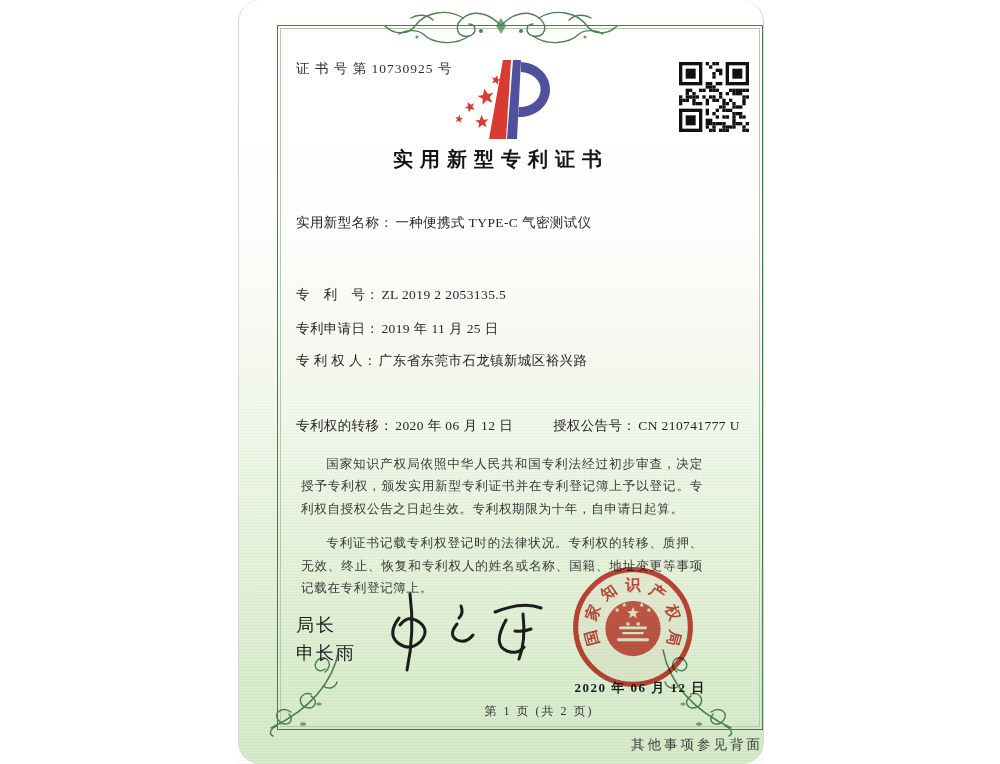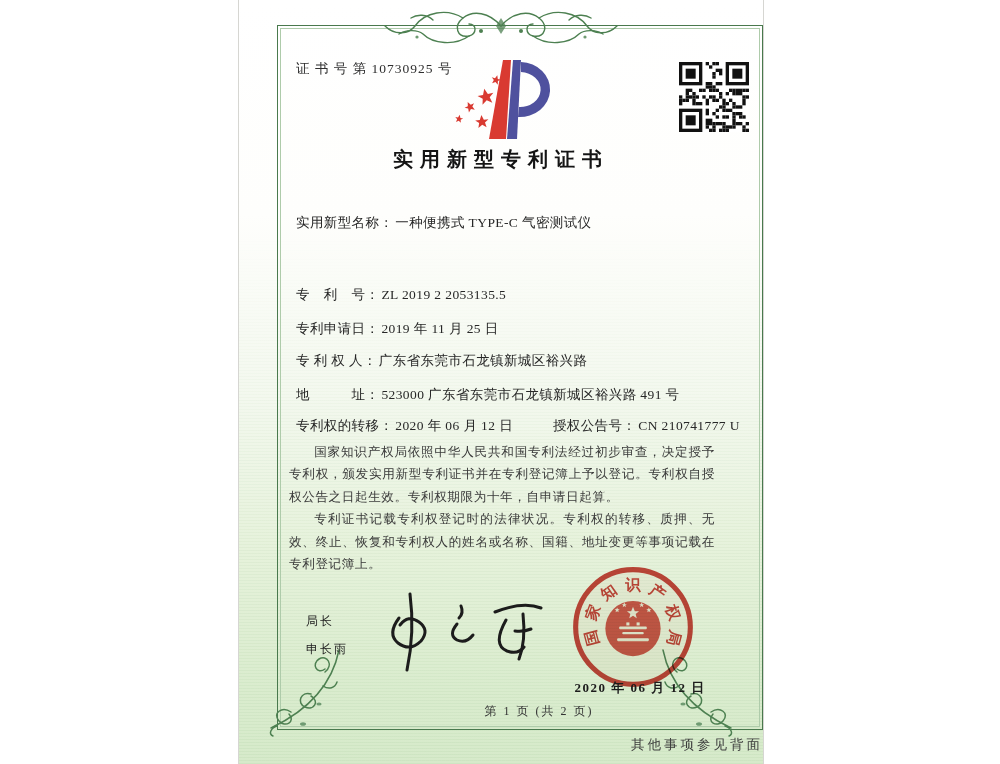--- a/index.html
+++ b/index.html
@@ -9,7 +9,7 @@
   
   #paper{left:238px;top:0;width:524px;height:764px;
          background:linear-gradient(180deg,#ffffff 0%,#fefefc 28%,#f3f8ee 52%,#e6f2db 72%,#daecce 90%,#d6eaca 100%);
-         border-left:1px solid #d6d6d2;border-right:1px solid #d6d6d2;}
+         border-left:1px solid #d6d6d2;border-right:1px solid #d6d6d2;border-radius:22px;}
   #guilloche{left:0;top:0;width:100%;height:100%;
          background:repeating-linear-gradient(0deg,rgba(110,165,100,0.07) 0 1px,transparent 1px 3px);
          -webkit-mask-image:linear-gradient(180deg,transparent 0%,transparent 30%,rgba(0,0,0,.65) 60%,#000 100%);

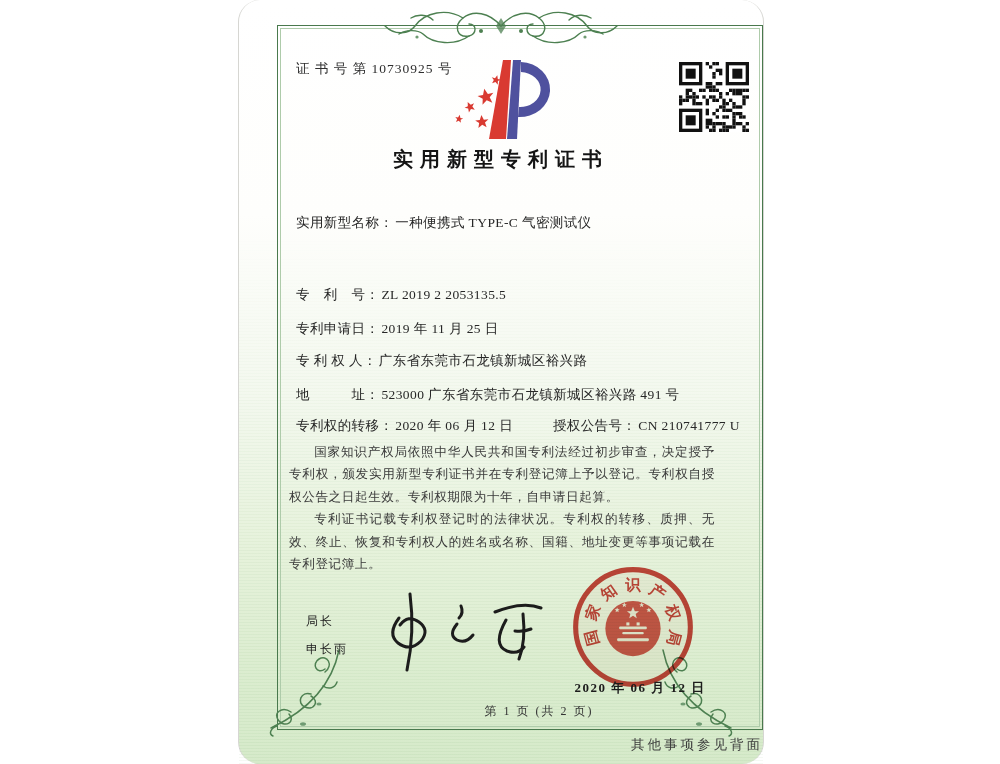--- a/index.html
+++ b/index.html
@@ -258,9 +258,6 @@
     <div class="abs row" style="top:352px">
       <span class="lbl">专 利 权 人：</span><span>广东省东莞市石龙镇新城区裕兴路</span>
     </div>
-    <div class="abs row" style="top:386px">
-      <span class="lbl">地　　　址：</span><span>523000 广东省东莞市石龙镇新城区裕兴路 491 号</span>
-    </div>
     <div class="abs row" style="top:417px">
       <span class="lbl">专利权的转移：</span><span>2020 年 06 月 12 日</span>
       <span class="lbl second">授权公告号：</span><span>CN 210741777 U</span>

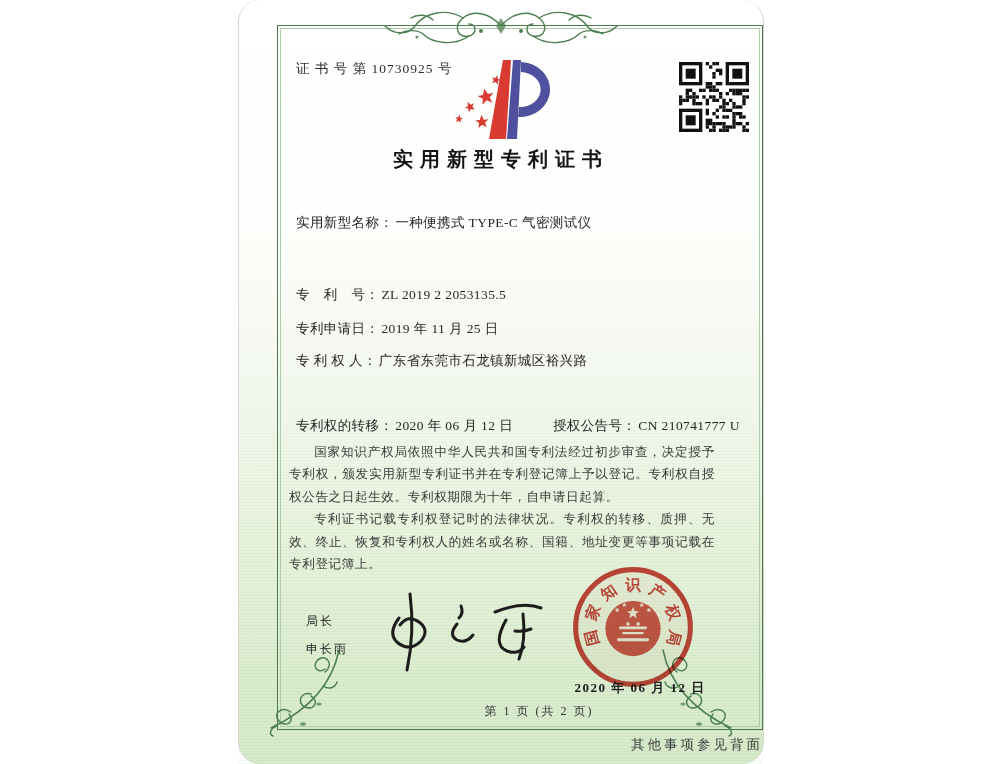--- a/index.html
+++ b/index.html
@@ -25,7 +25,7 @@
   .row .second{margin-left:36px;}
   .bodytext{left:50px;top:441px;width:426px;font-size:12.6px;line-height:1.78;color:#3a3a3a;
             text-align:justify;letter-spacing:0.6px;}
-  .bodytext p{margin:0;text-indent:2em;}
+  .bodytext p{margin:12px;text-indent:2em;}
   .director{left:67px;font-size:12px;color:#222;letter-spacing:2px;}
   .page-note{left:0;top:703px;width:100%;text-align:center;font-size:12px;color:#333;letter-spacing:2px;margin-left:38px;}
   .back-note{left:0;top:736px;width:100%;text-align:right;font-size:13.5px;color:#3c3c3c;letter-spacing:3px;}

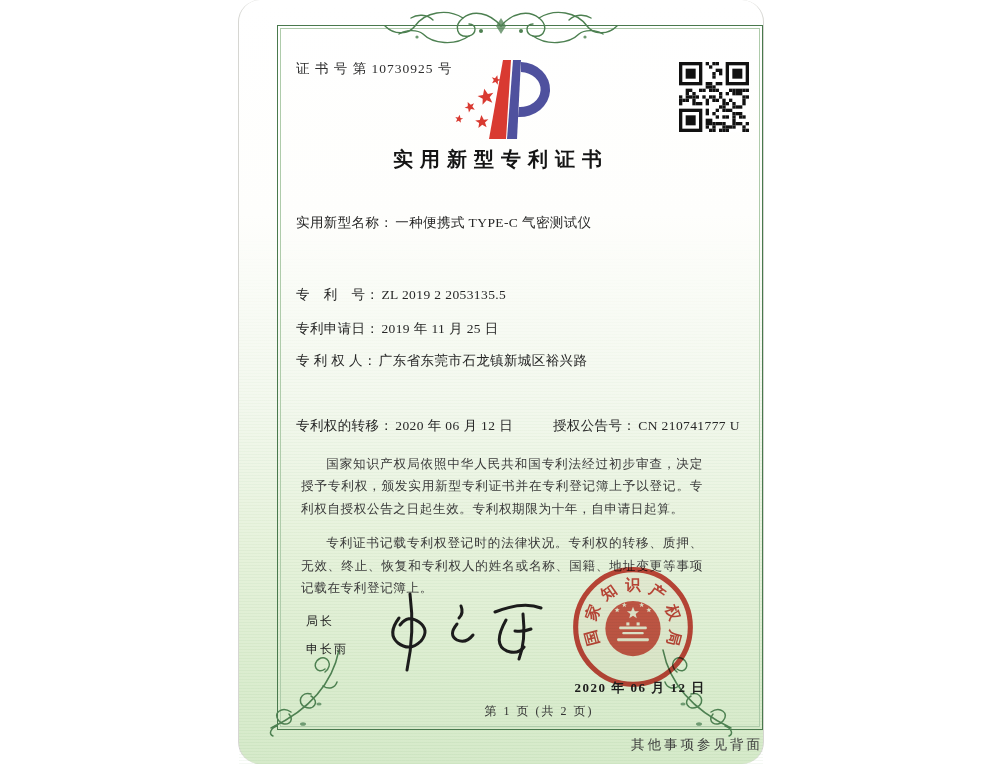--- a/index.html
+++ b/index.html
@@ -26,7 +26,7 @@
   .bodytext{left:50px;top:441px;width:426px;font-size:12.6px;line-height:1.78;color:#3a3a3a;
             text-align:justify;letter-spacing:0.6px;}
   .bodytext p{margin:12px;text-indent:2em;}
-  .director{left:67px;font-size:12px;color:#222;letter-spacing:2px;}
+  .director{left:57px;font-size:18px;color:#222;letter-spacing:2px;}
   .page-note{left:0;top:703px;width:100%;text-align:center;font-size:12px;color:#333;letter-spacing:2px;margin-left:38px;}
   .back-note{left:0;top:736px;width:100%;text-align:right;font-size:13.5px;color:#3c3c3c;letter-spacing:3px;}
   .seal-wrap{left:330px;top:563px;width:128px;height:128px;opacity:.9;mix-blend-mode:multiply;}

